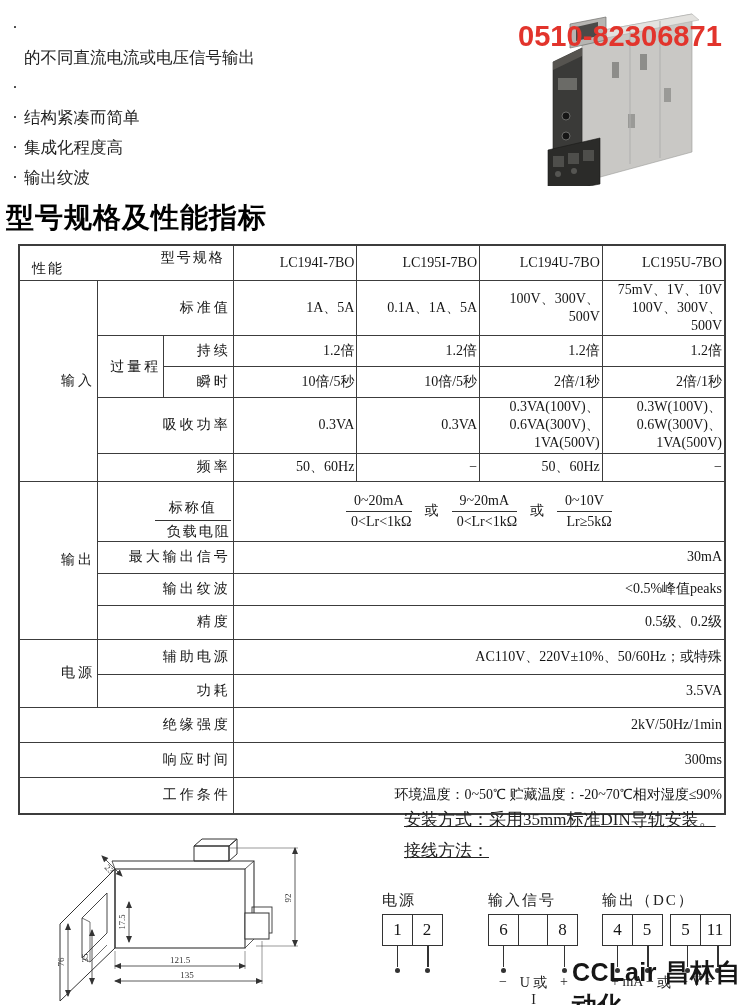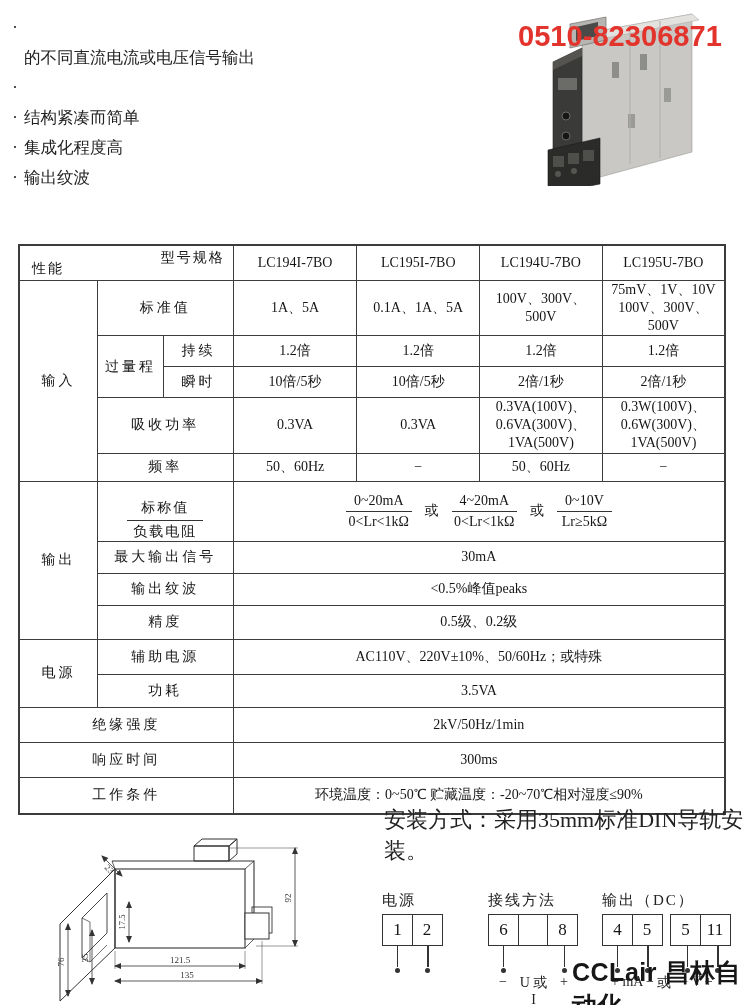--- a/index.html
+++ b/index.html
@@ -122,6 +122,7 @@
   </div>
   <div class="phone">0510-82306871</div>
 
+  <div class="h-title spec-title">型号规格及性能指标</div>
 
   <table class="spec">
     <colgroup>

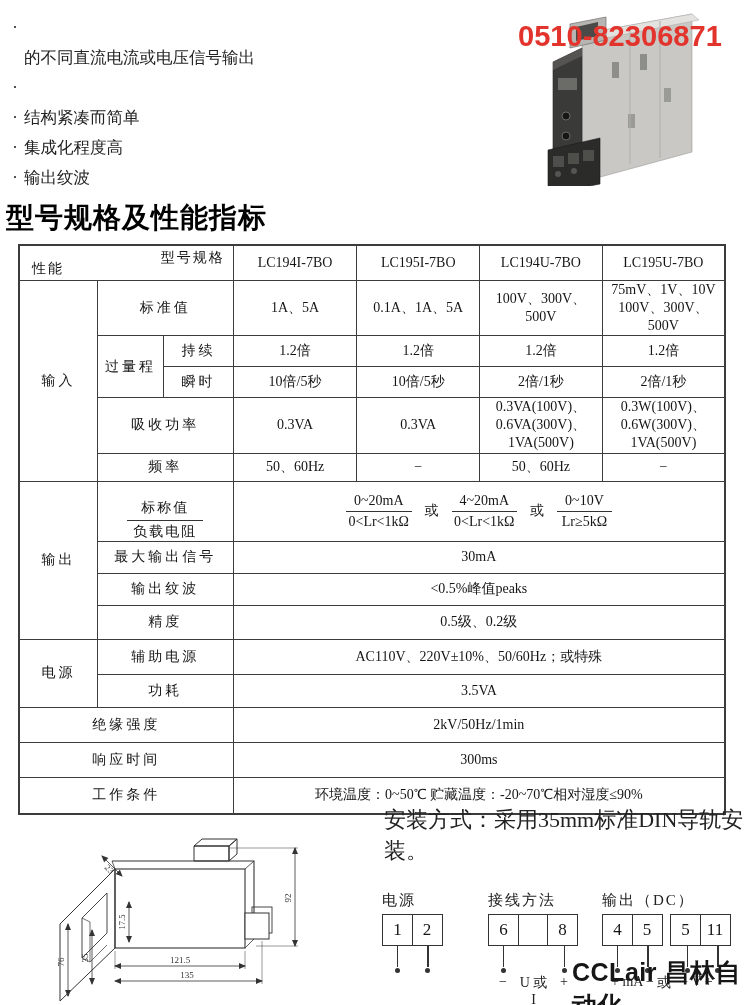--- a/index.html
+++ b/index.html
@@ -21,7 +21,7 @@
   .spec-title{position:absolute;left:6px;top:199px;}
   table.spec{position:absolute;left:18px;top:244px;width:708px;border-collapse:collapse;
              table-layout:fixed;border:2px solid #3c3c3c;}
-  table.spec td{border:1px solid #3c3c3c;text-align:center;vertical-align:middle;
+  table.spec td{border:1px solid #3c3c3c;text-align:right;vertical-align:middle;
                 font-size:14px;padding:0 2px;background:#fff;}
   td.lbl{letter-spacing:3px;}
   td.small2{font-size:11.5px;line-height:1.3;letter-spacing:0;}

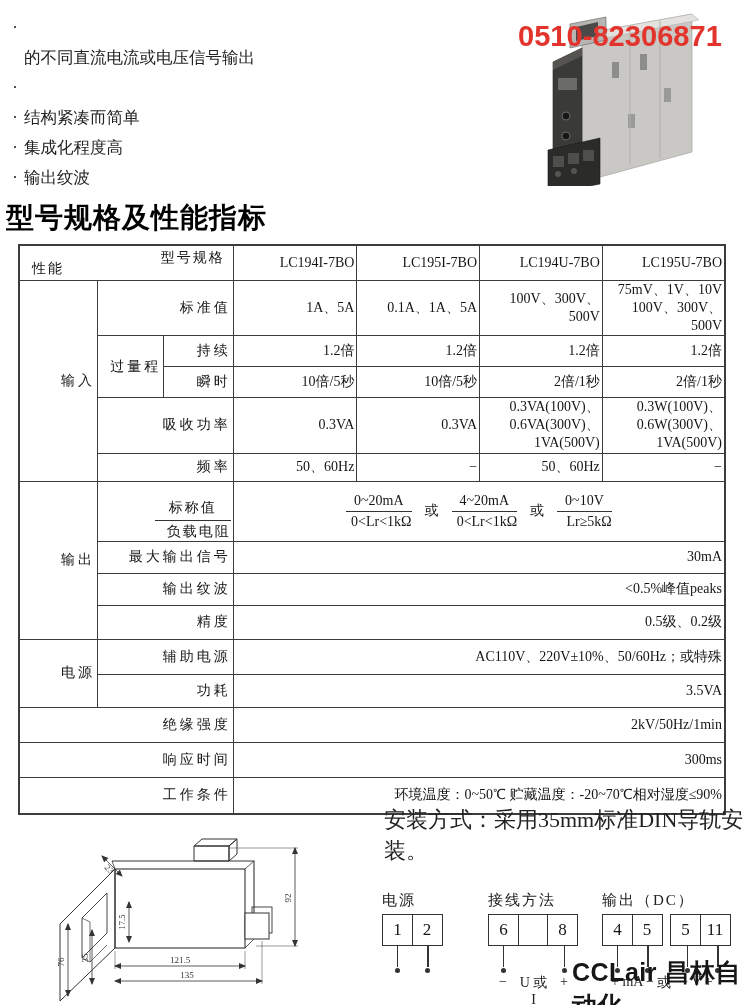--- a/index.html
+++ b/index.html
@@ -201,7 +201,7 @@
           </span>
           <span>或</span>
           <span class="frac">
-            <span class="ft">4~20mA</span>
+            <span class="ft">9~20mA</span>
             <span class="fb">0&lt;Lr&lt;1kΩ</span>
           </span>
           <span>或</span>

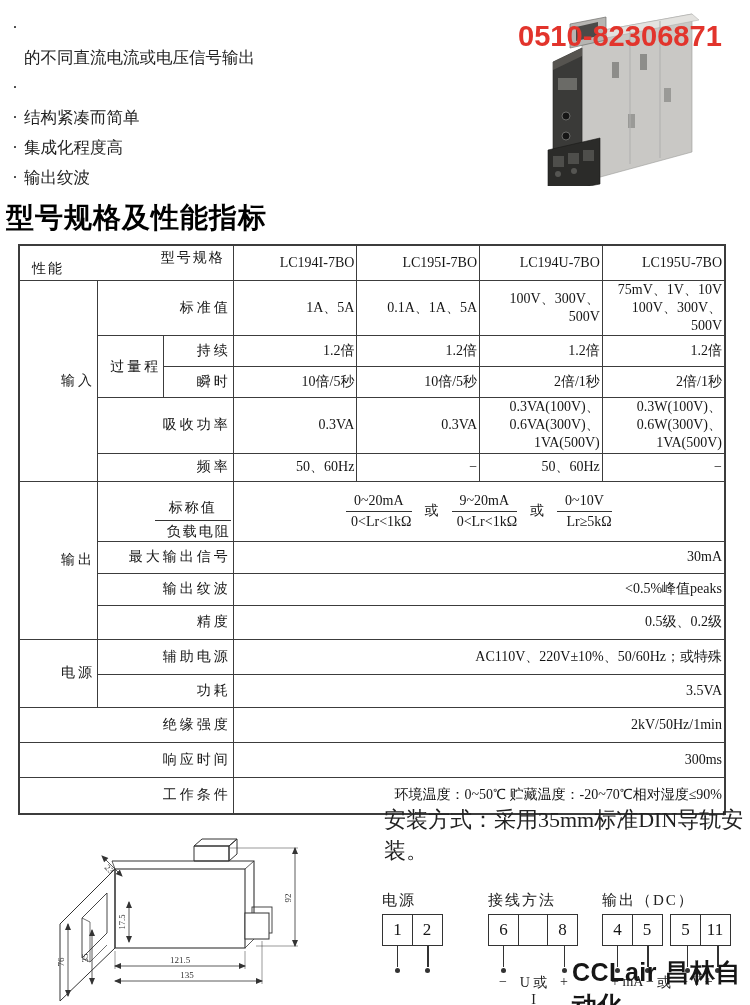--- a/index.html
+++ b/index.html
@@ -40,7 +40,7 @@
   .fraclbl .fb{letter-spacing:2px;}
   
   .outline-title{position:absolute;left:6px;top:779px;}
-  .mounting{position:absolute;left:384px;top:804px;font-size:22px;line-height:31px;color:#222;}
+  .mounting{position:absolute;left:404px;top:804px;font-size:17px;line-height:31px;color:#222;text-decoration:underline;}
   .drawing{position:absolute;left:12px;top:836px;}
   
   .wiring{position:absolute;left:378px;top:891px;width:372px;height:100px;}

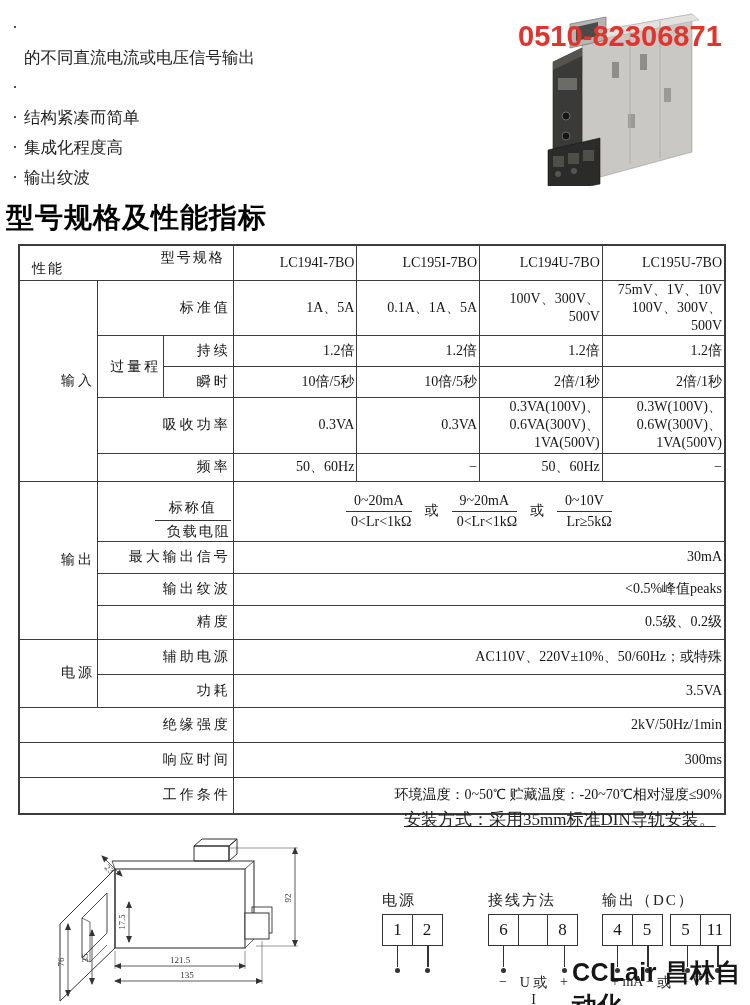--- a/index.html
+++ b/index.html
@@ -251,6 +251,7 @@
 
   <div class="mounting">
     <div>安装方式：采用35mm标准DIN导轨安装。</div>
+    <div>接线方法：</div>
   </div>
 
   <div class="drawing">

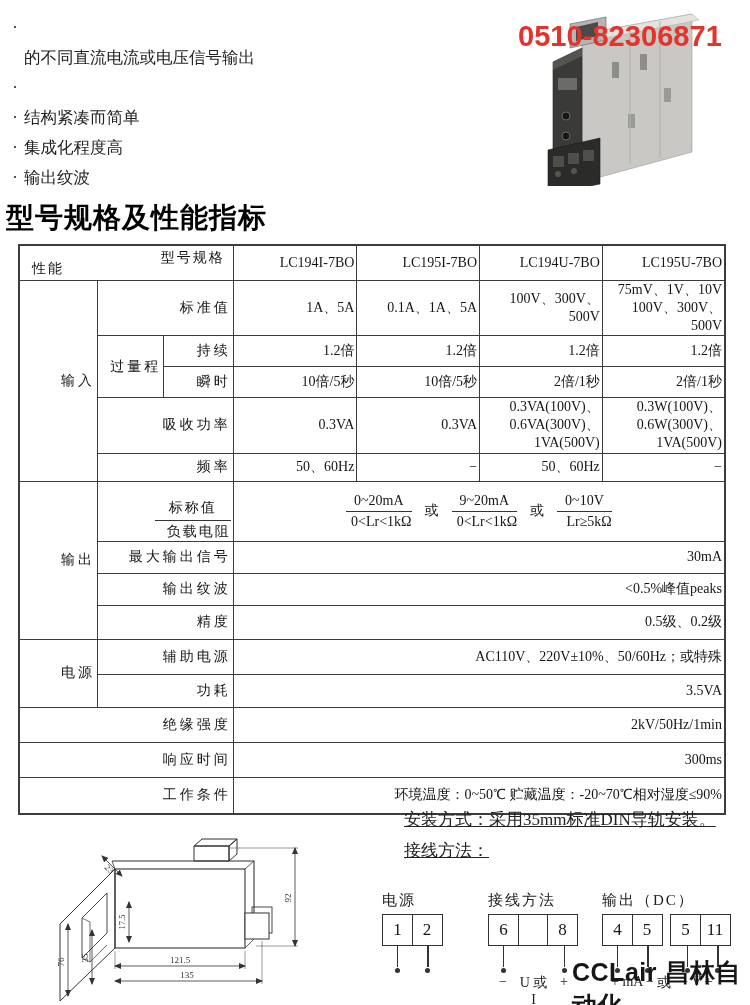--- a/index.html
+++ b/index.html
@@ -333,7 +333,7 @@
     </div>
 
     <div class="wgroup" style="left:110px">
-      <div class="wlabel">接线方法</div>
+      <div class="wlabel">输入信号</div>
       <div class="wrow">
         <div class="term">6</div>
         <div class="term"></div>

